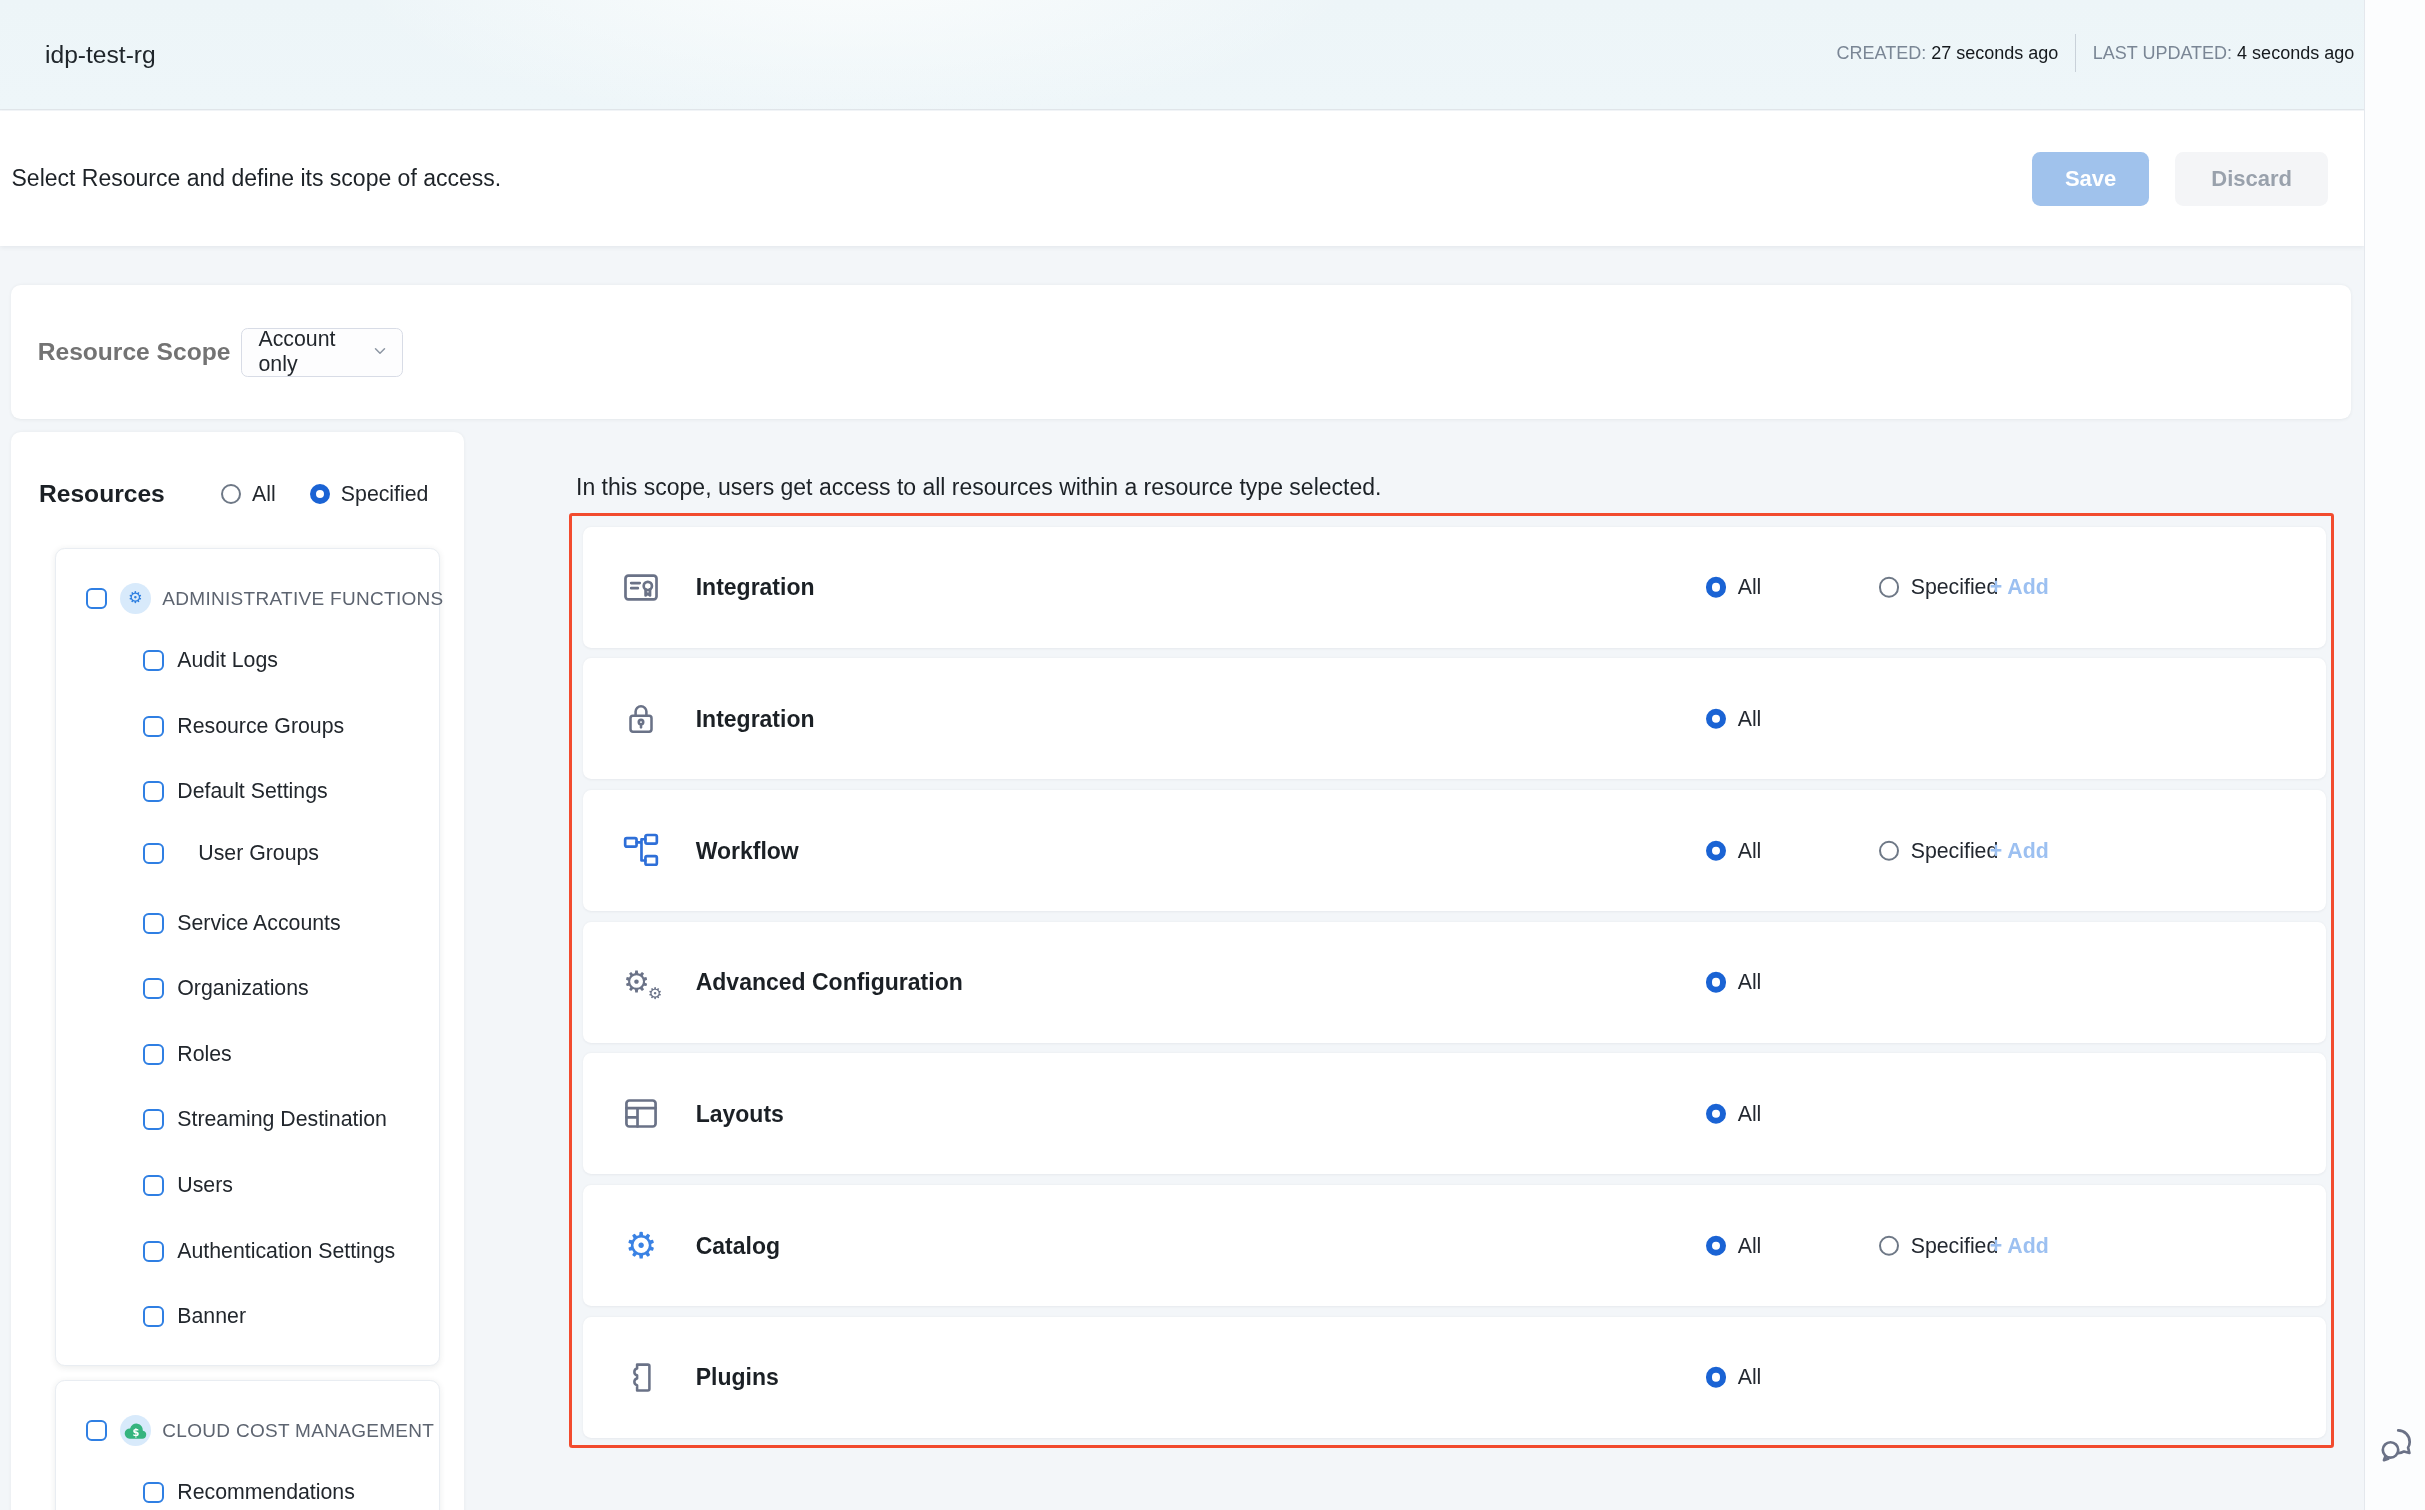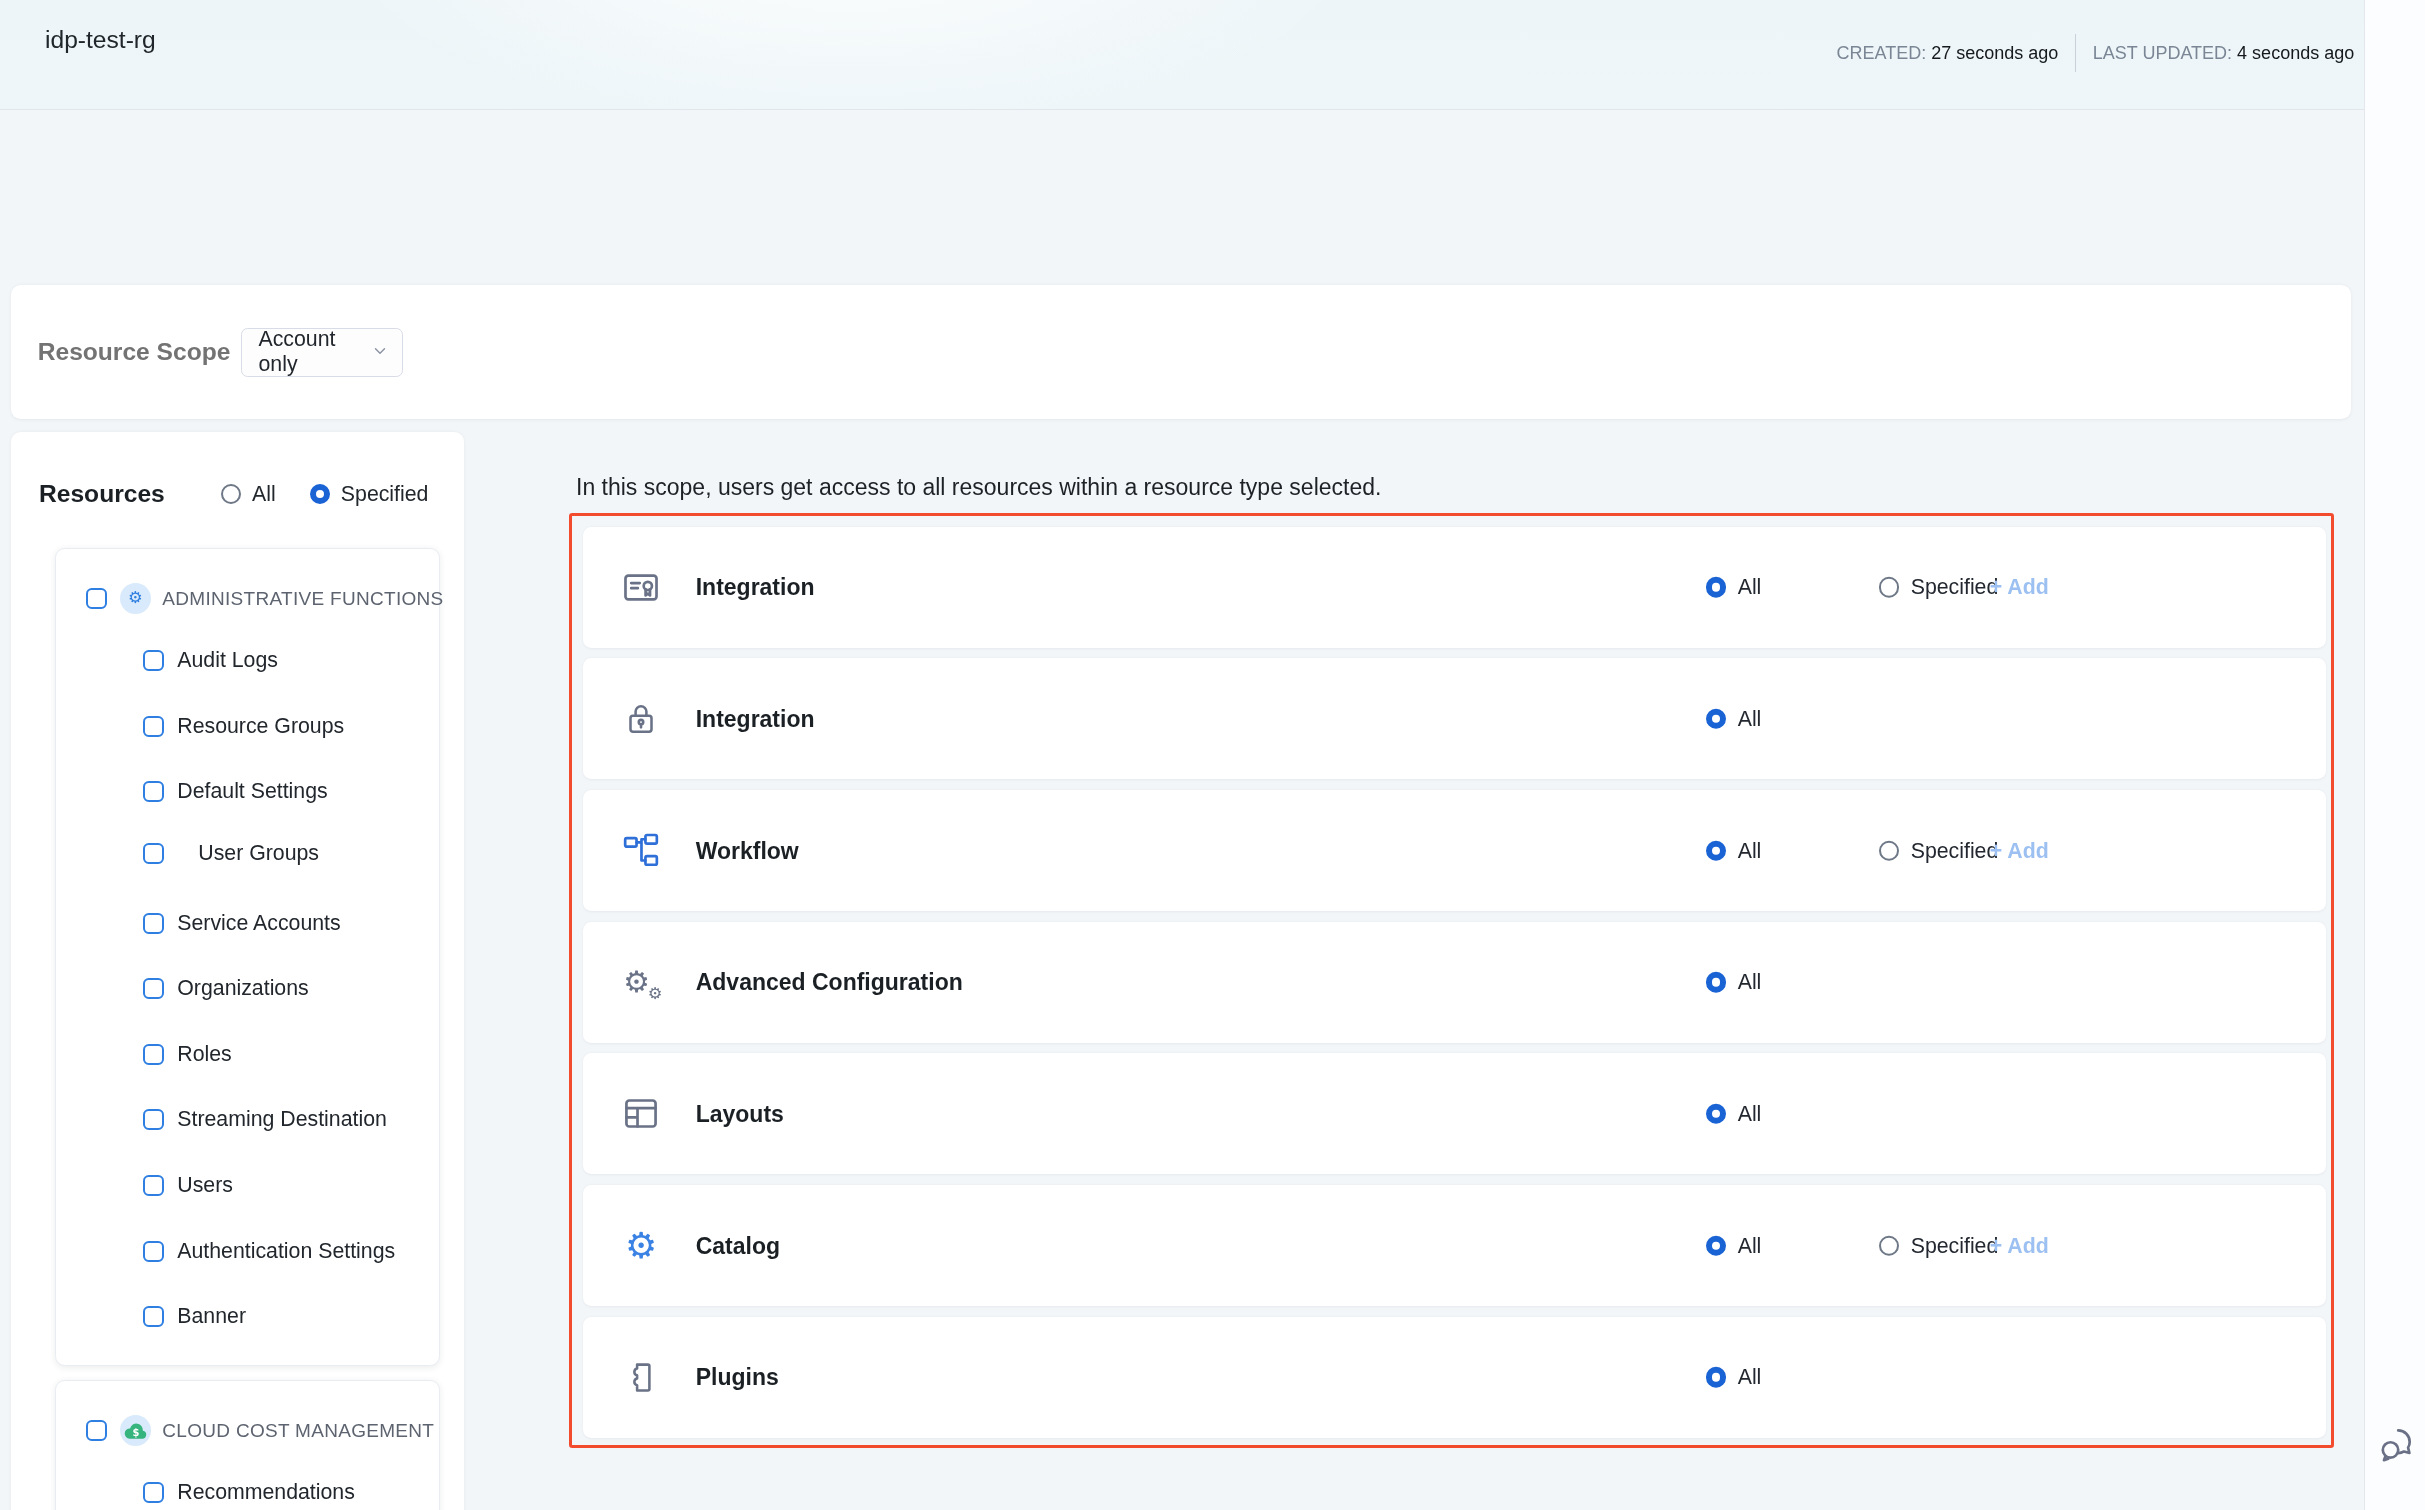--- a/index.html
+++ b/index.html
@@ -13,7 +13,7 @@
     background: radial-gradient(ellipse 738px 246px at 36% -40%, #fbfdfd 0%, rgba(251,253,253,0) 70%),
                 linear-gradient(180deg,#edf5f8 0%, #eef6f9 100%);
     border-bottom:0.8px solid #e1e6ea; }
-  .hdr-title { position:absolute; left:45px; top:26px; font-size:24.6px; font-weight:500; color:#20262b; }
+  .hdr-title { position:absolute; left:45px; top:41px; font-size:24.6px; font-weight:500; color:#20262b; }
   .hdr-meta { position:absolute; right:9.8px; top:34px; display:flex; align-items:center; gap:16.4px; }
   .meta-pair { font-size:18px; }
   .meta-label { color:#7a8695; }

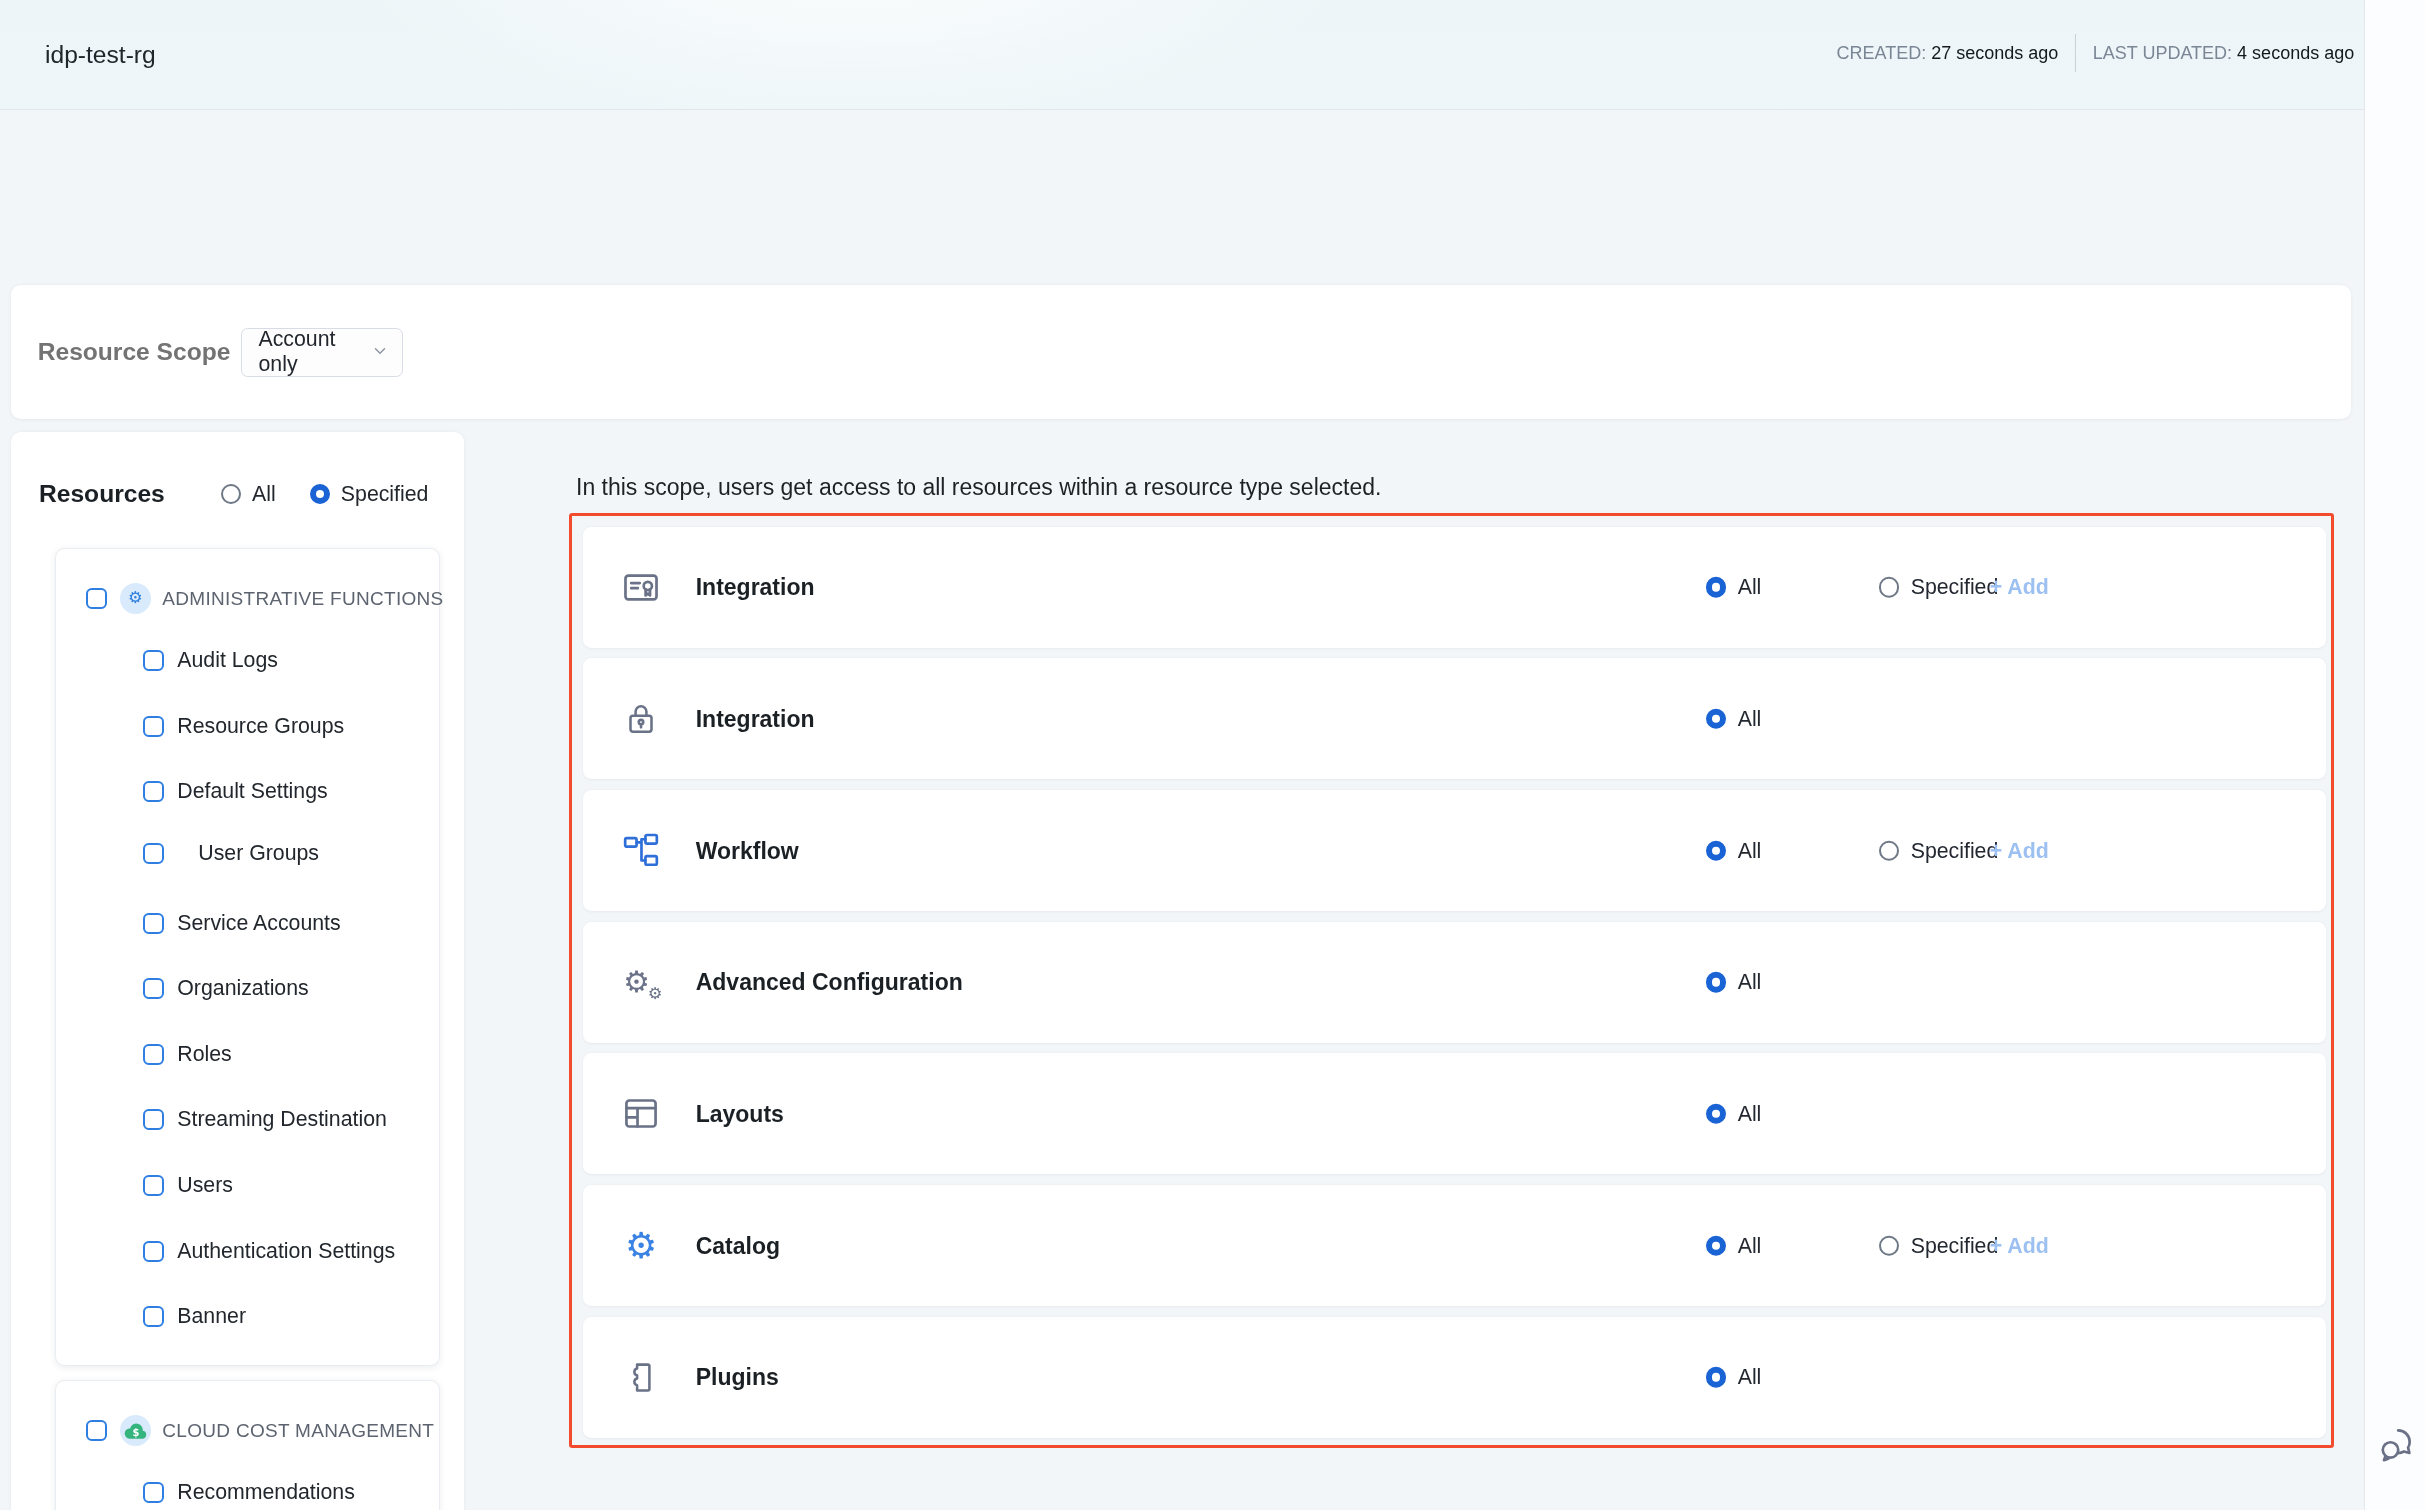--- a/index.html
+++ b/index.html
@@ -101,6 +101,13 @@
     </div>
   </div>
 
+  <div class="toolbar">
+    <div class="toolbar-sub">Select Resource and define its scope of access.</div>
+    <div class="btns">
+      <button class="btn btn-save">Save</button>
+      <button class="btn btn-discard">Discard</button>
+    </div>
+  </div>
 
   <div class="scope-card">
     <div class="scope-label">Resource Scope</div>

